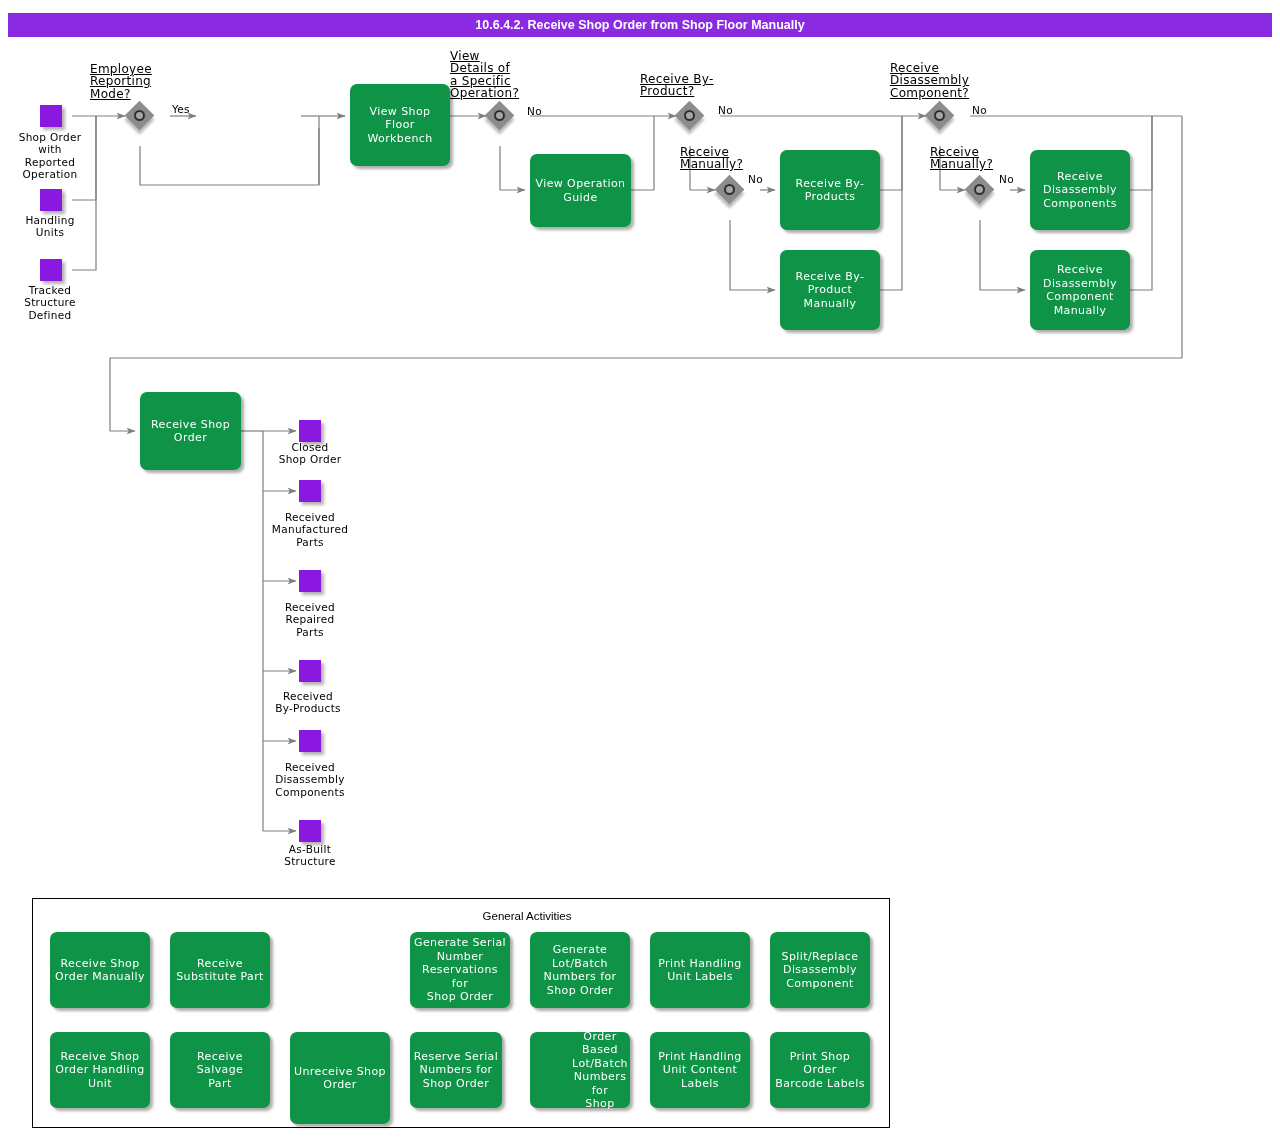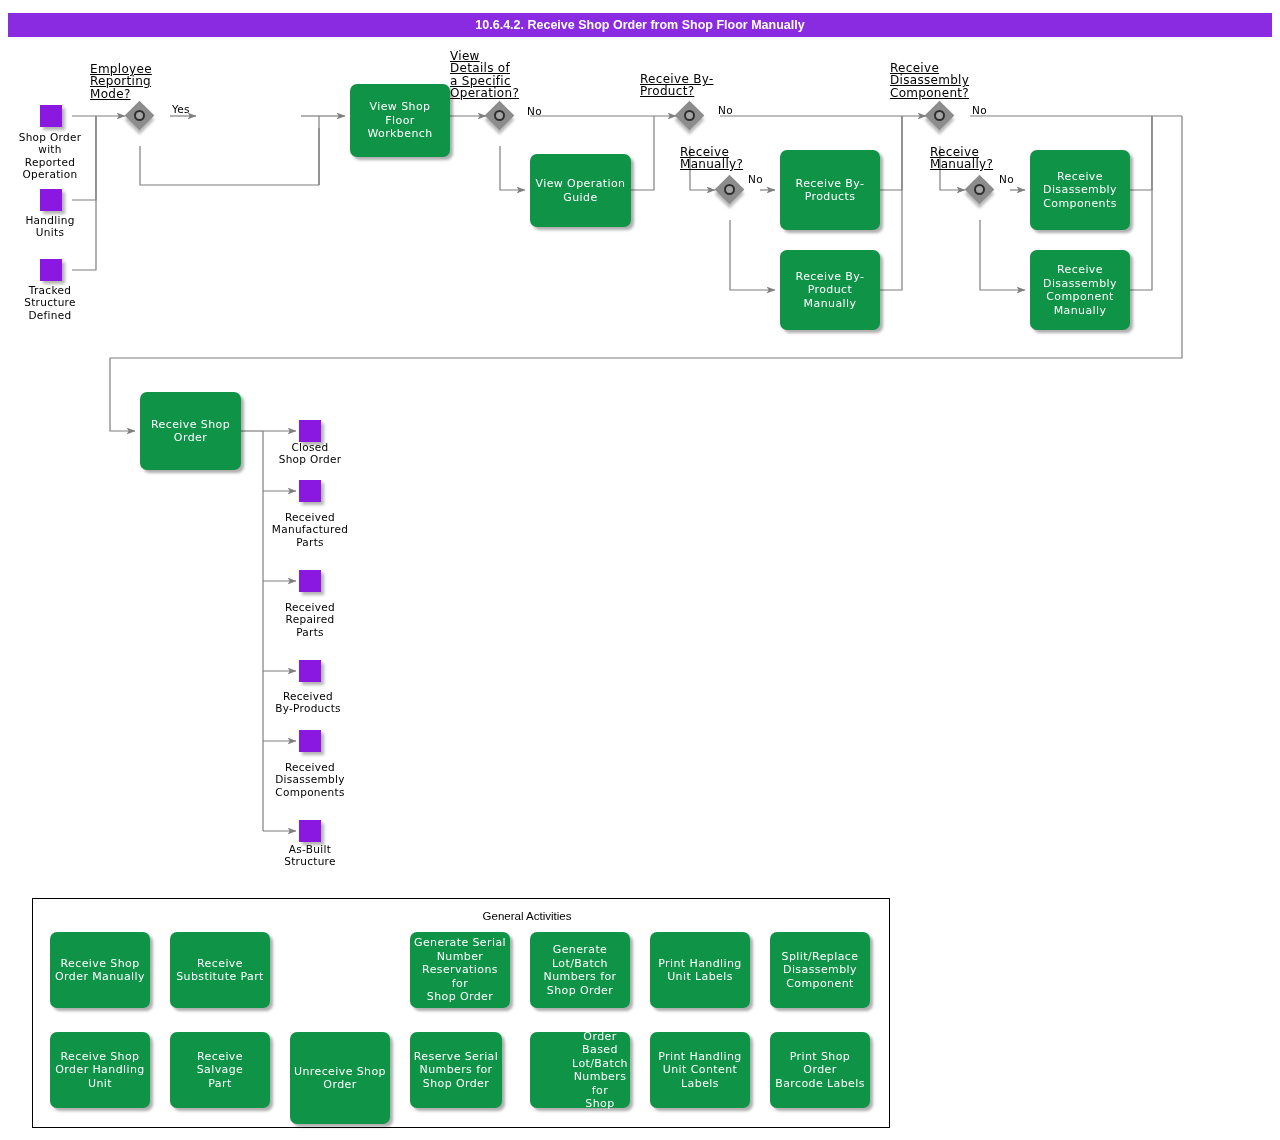--- a/index.html
+++ b/index.html
@@ -272,7 +272,7 @@
   <div class="edgelabel" style="left:172px; top:103px;">Yes</div>
 
 
-  <div class="activity" style="left:350px; top:84px; width:100px; height:73px;">
+  <div class="activity" style="left:350px; top:84px; width:100px; height:82px;">
     <span>View Shop Floor<br>Workbench</span>
   </div>
 

